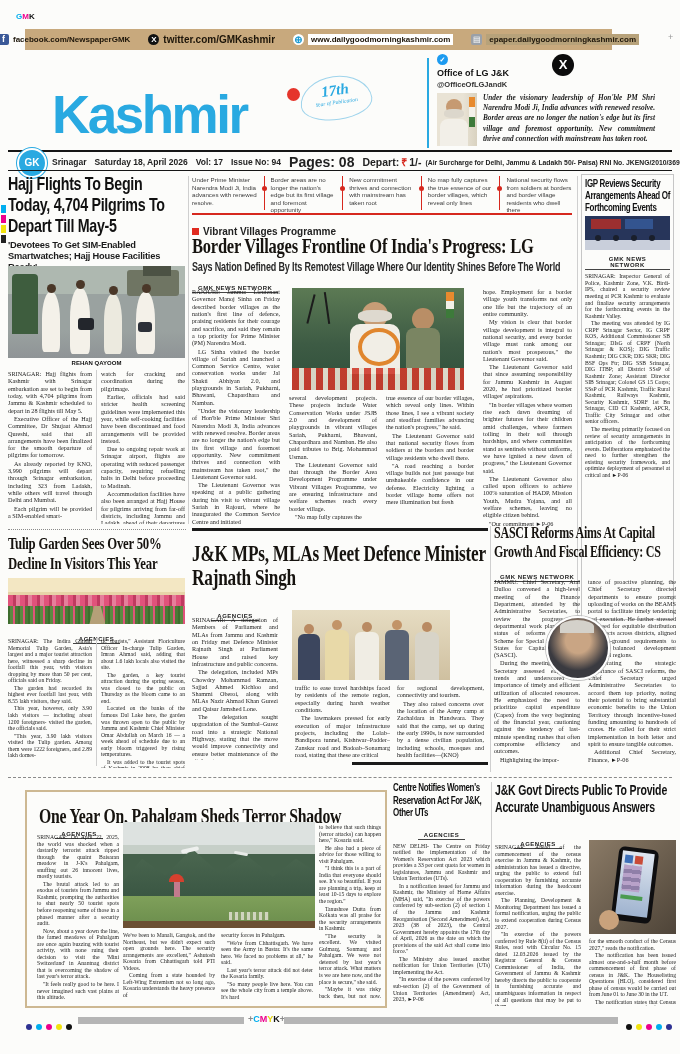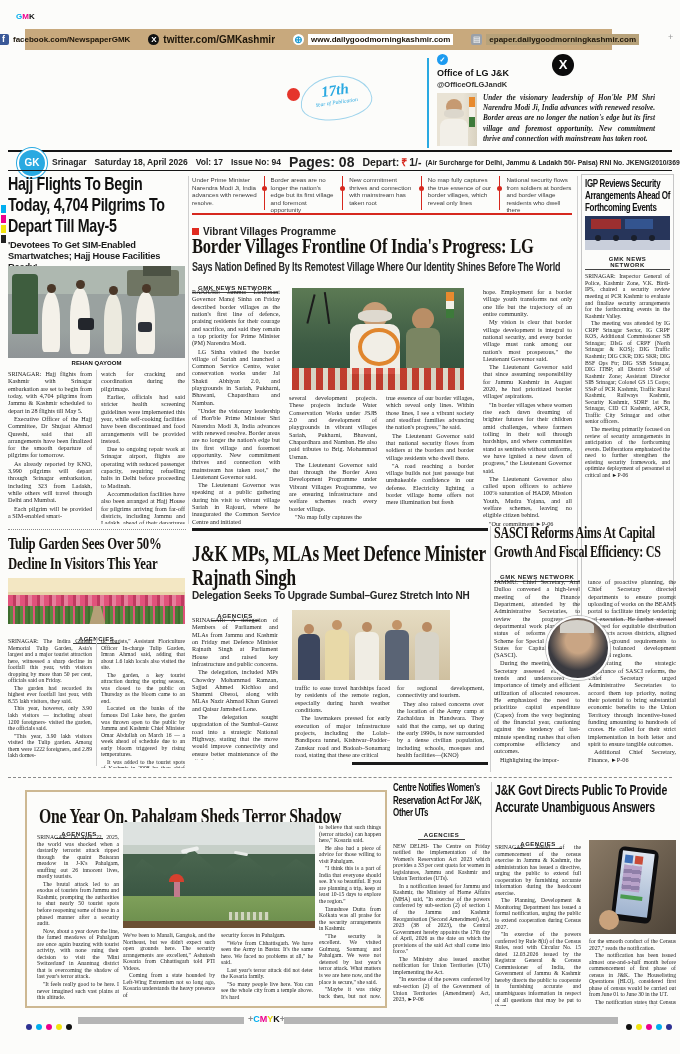--- a/index.html
+++ b/index.html
@@ -58,6 +58,7 @@
     </span>
   </div>
 
+  <div class="abs" style="left:52px;top:84px;font-size:53px;font-weight:bold;letter-spacing:-2.5px;color:#29a9e1;">Kashmir</div>
   <div class="abs" style="left:287px;top:88px;width:13px;height:13px;border-radius:50%;background:#e5352b;"></div>
   <div class="abs" style="left:300px;top:76px;width:70px;height:42px;border:1.5px solid #9fd4ec;border-radius:50% 50% 50% 50%/60% 60% 40% 40%;transform:rotate(-8deg);text-align:center;color:#2aa9e1;font-family:'Liberation Serif',serif;font-style:italic;">
     <div style="font-size:15px;font-weight:bold;margin-top:5px;">17th</div>

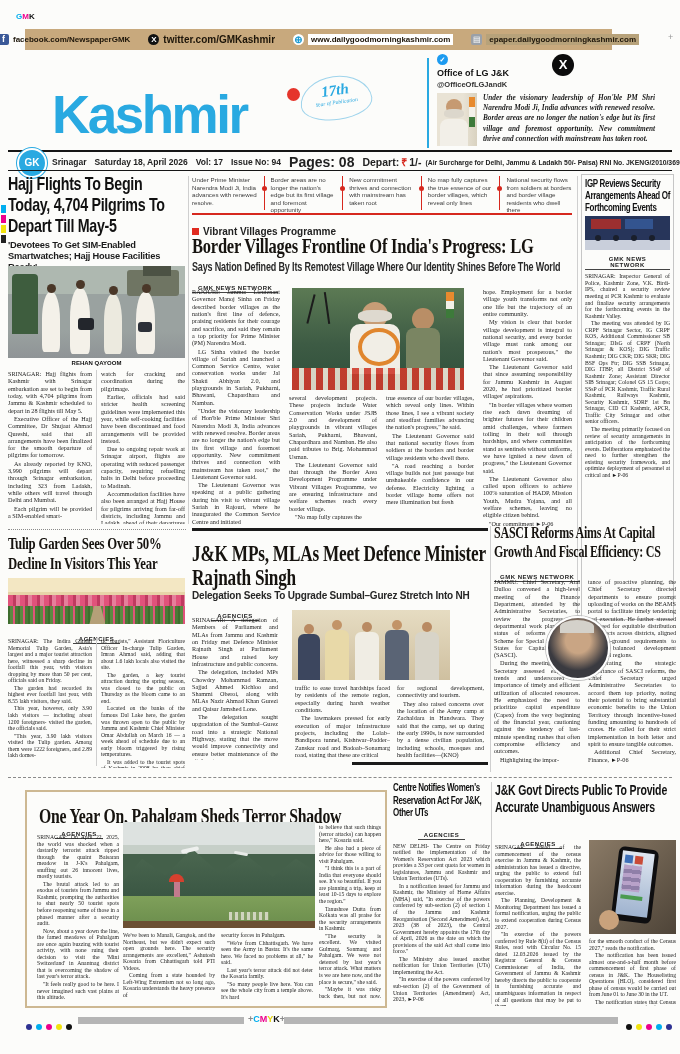--- a/index.html
+++ b/index.html
@@ -248,7 +248,6 @@
   <div class="abs" style="left:192px;top:528px;width:296px;height:240px;">
     <div class="abs" style="left:0;top:0;width:296px;height:3px;background:#1a1a1a;"></div>
     <div class="abs hl c75" style="left:0;top:14px;font-size:23px;line-height:1.05;">J&amp;K MPs, MLAs Meet Defence Minister Rajnath Singh</div>
-    <div class="abs" style="left:0;top:62px;font-size:10px;font-weight:bold;letter-spacing:-.2px;color:#262626;">Delegation Seeks To Upgrade Sumbal–Gurez Stretch Into NH</div>
     <div class="abs" style="left:0;top:76px;width:86px;text-align:center;"><span class="byline">AGENCIES</span></div>
     <div class="colwrap bt" style="left:0;top:88px;width:86px;height:144px;">
         <p>SRINAGAR: A delegation of Members of Parliament and MLAs from Jammu and Kashmir on Friday met Defence Minister Rajnath Singh at Parliament House and raised key infrastructure and public concerns.</p>

